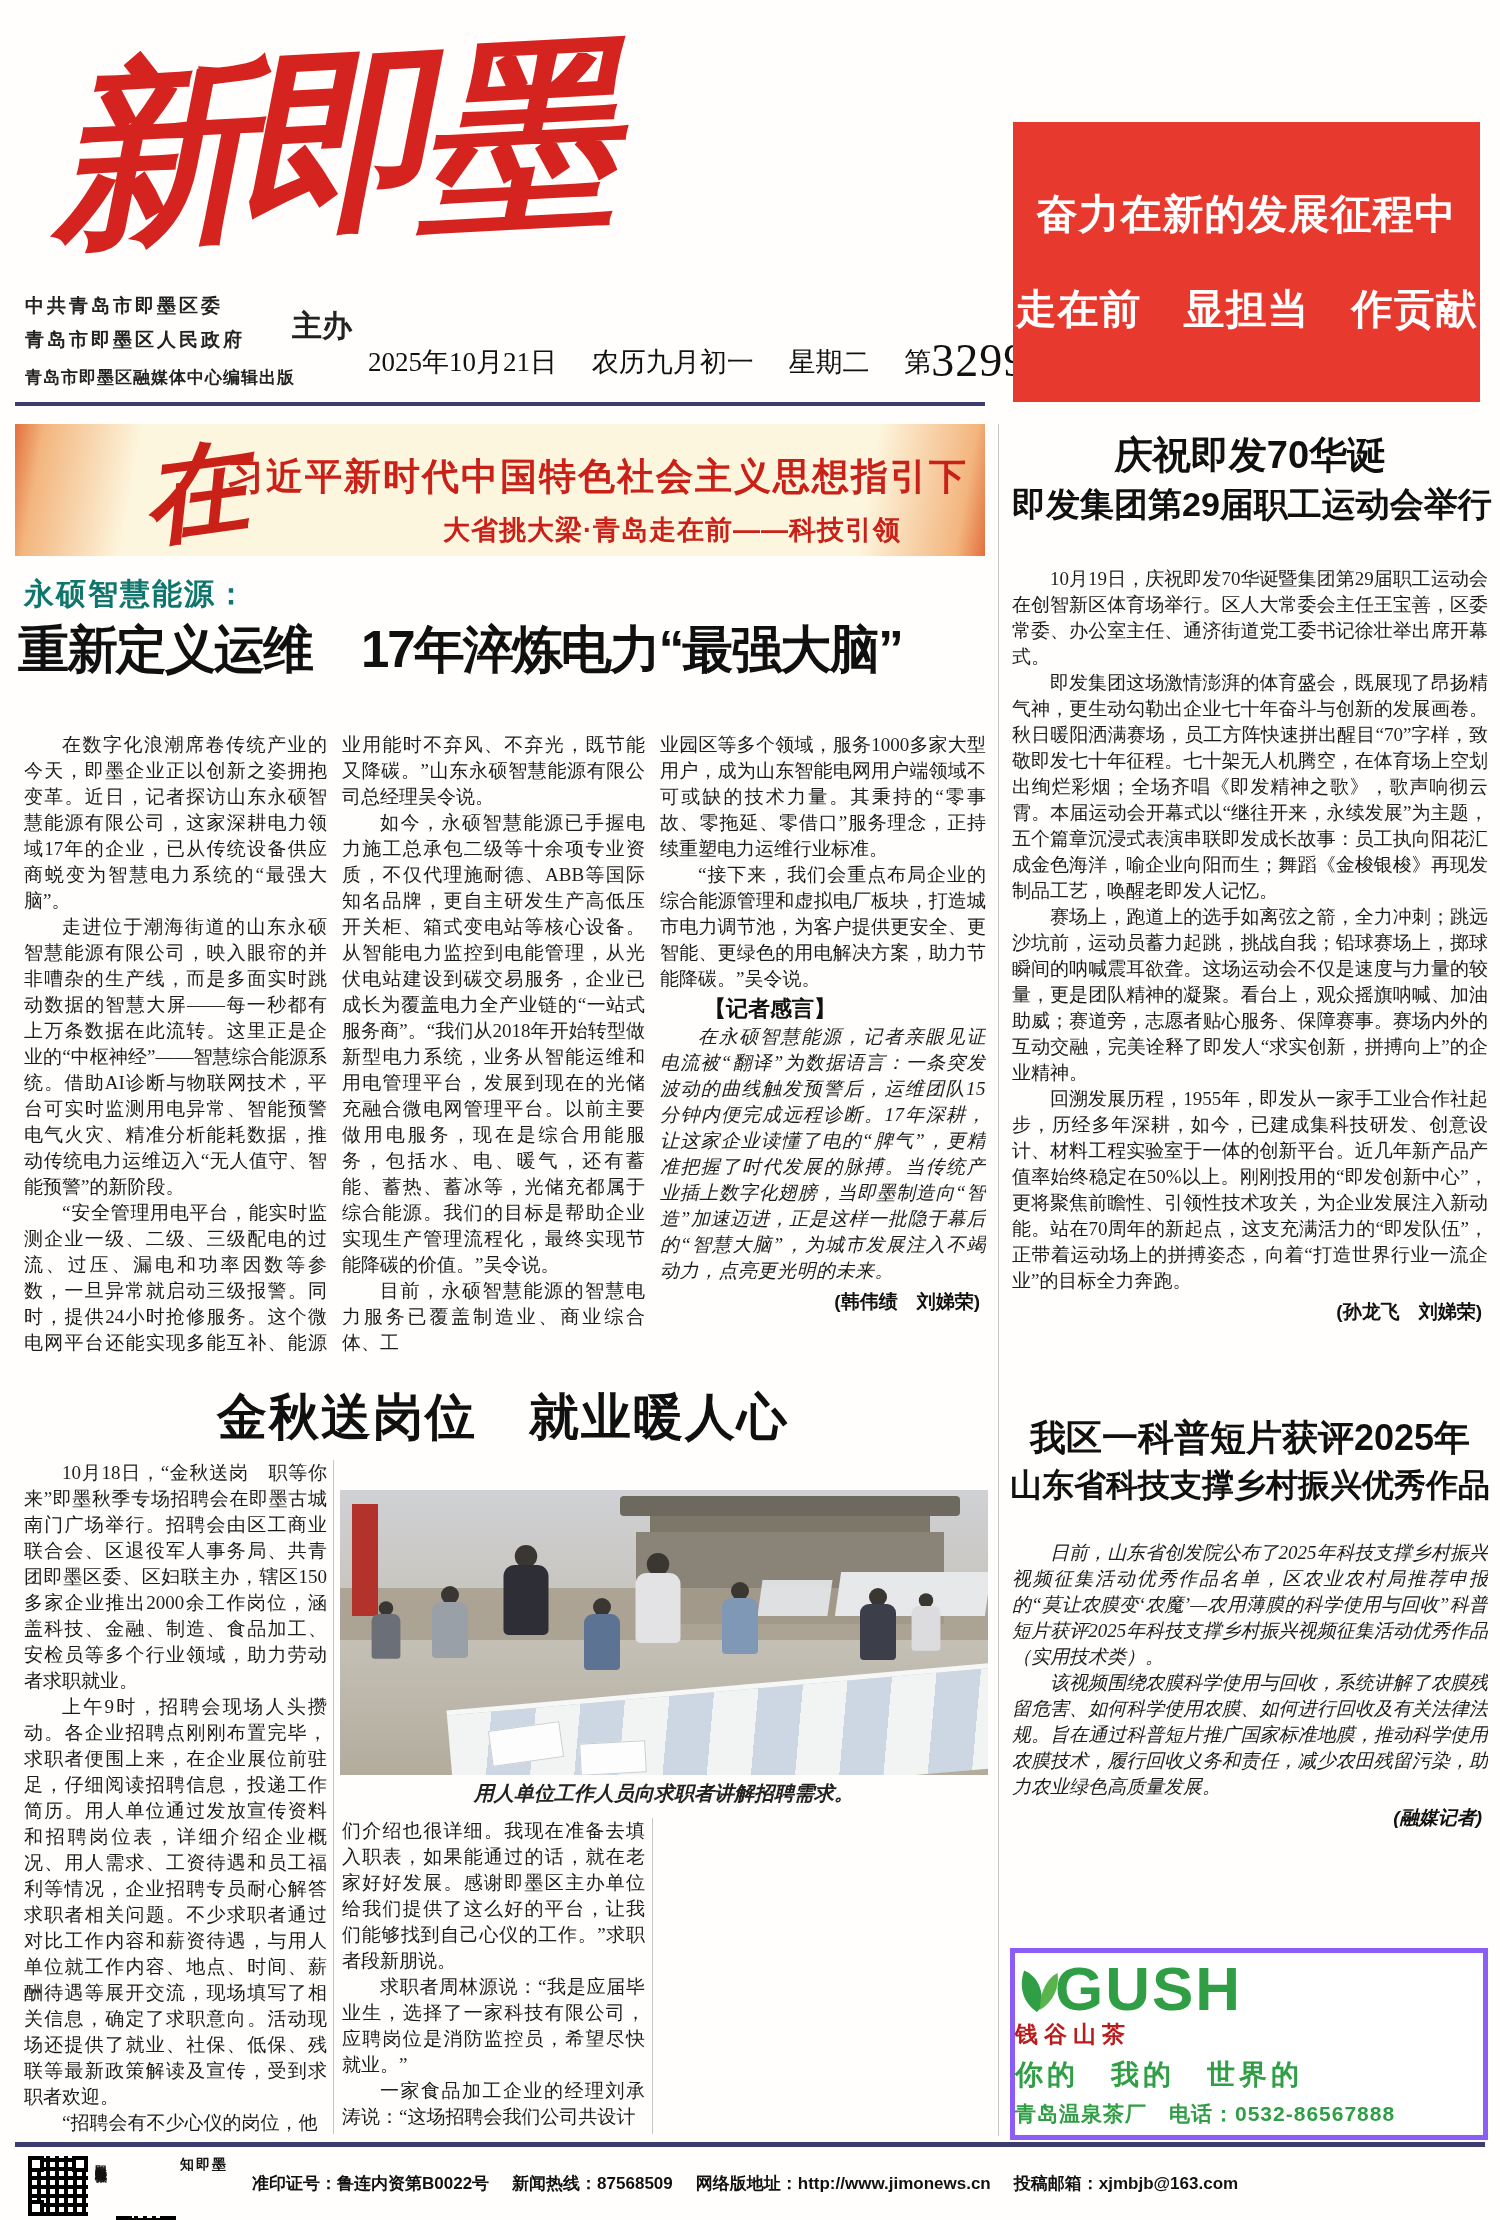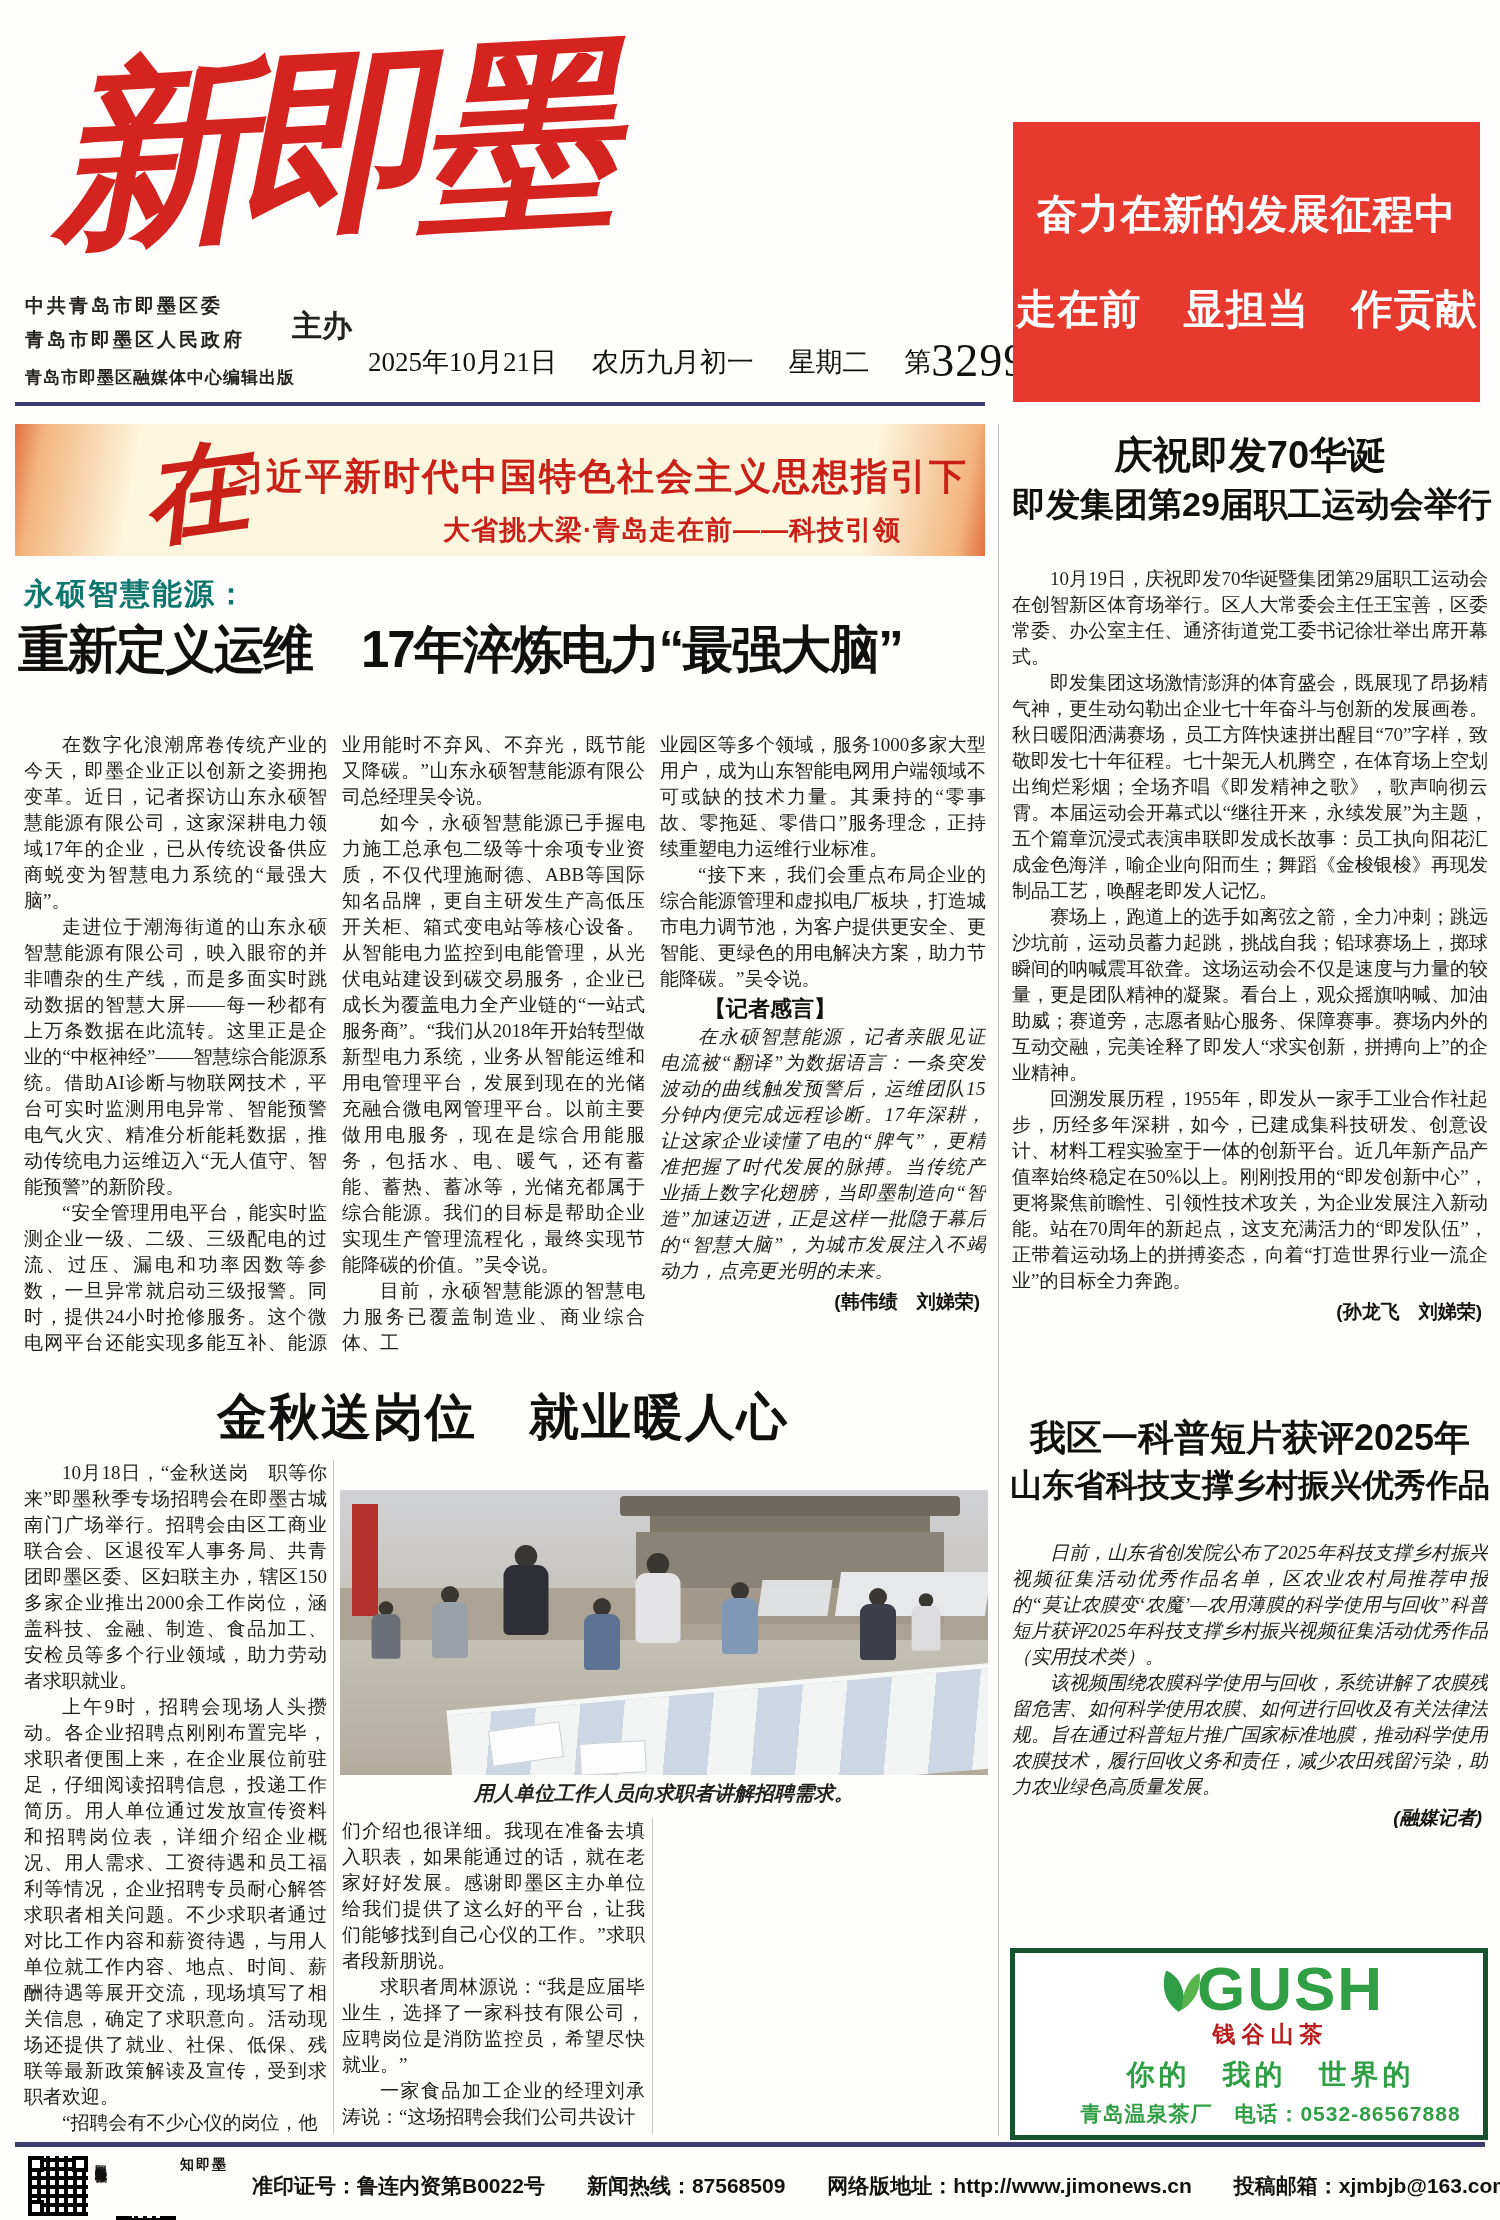--- a/index.html
+++ b/index.html
@@ -92,8 +92,8 @@
   .ph-paper { position:absolute; background:#fdfdfd; border:1px solid #c9cdd2; }
 
   
-  .ad-box { left:1010px; top:1948px; width:478px; height:192px; border:5px solid #14532d; background:#fff;
-      box-sizing:border-box; display:flex; flex-direction:column; align-items:center;padding-left:43px; }
+  .ad-box { left:1010px; top:1948px; width:478px; height:192px; border:5px solid #8b5cf6; background:#fff;
+      box-sizing:border-box; display:flex; flex-direction:column; align-items:flex-start; }
   .ad-logo { display:flex; align-items:flex-end; margin-top:6px; }
   .ad-brand { font-size:62px; font-weight:900; color:#2f9e44; letter-spacing:2px; line-height:60px; }
   .ad-cn { font-size:23px; font-weight:bold; color:#b91c1c; letter-spacing:6px; margin-top:0px; }

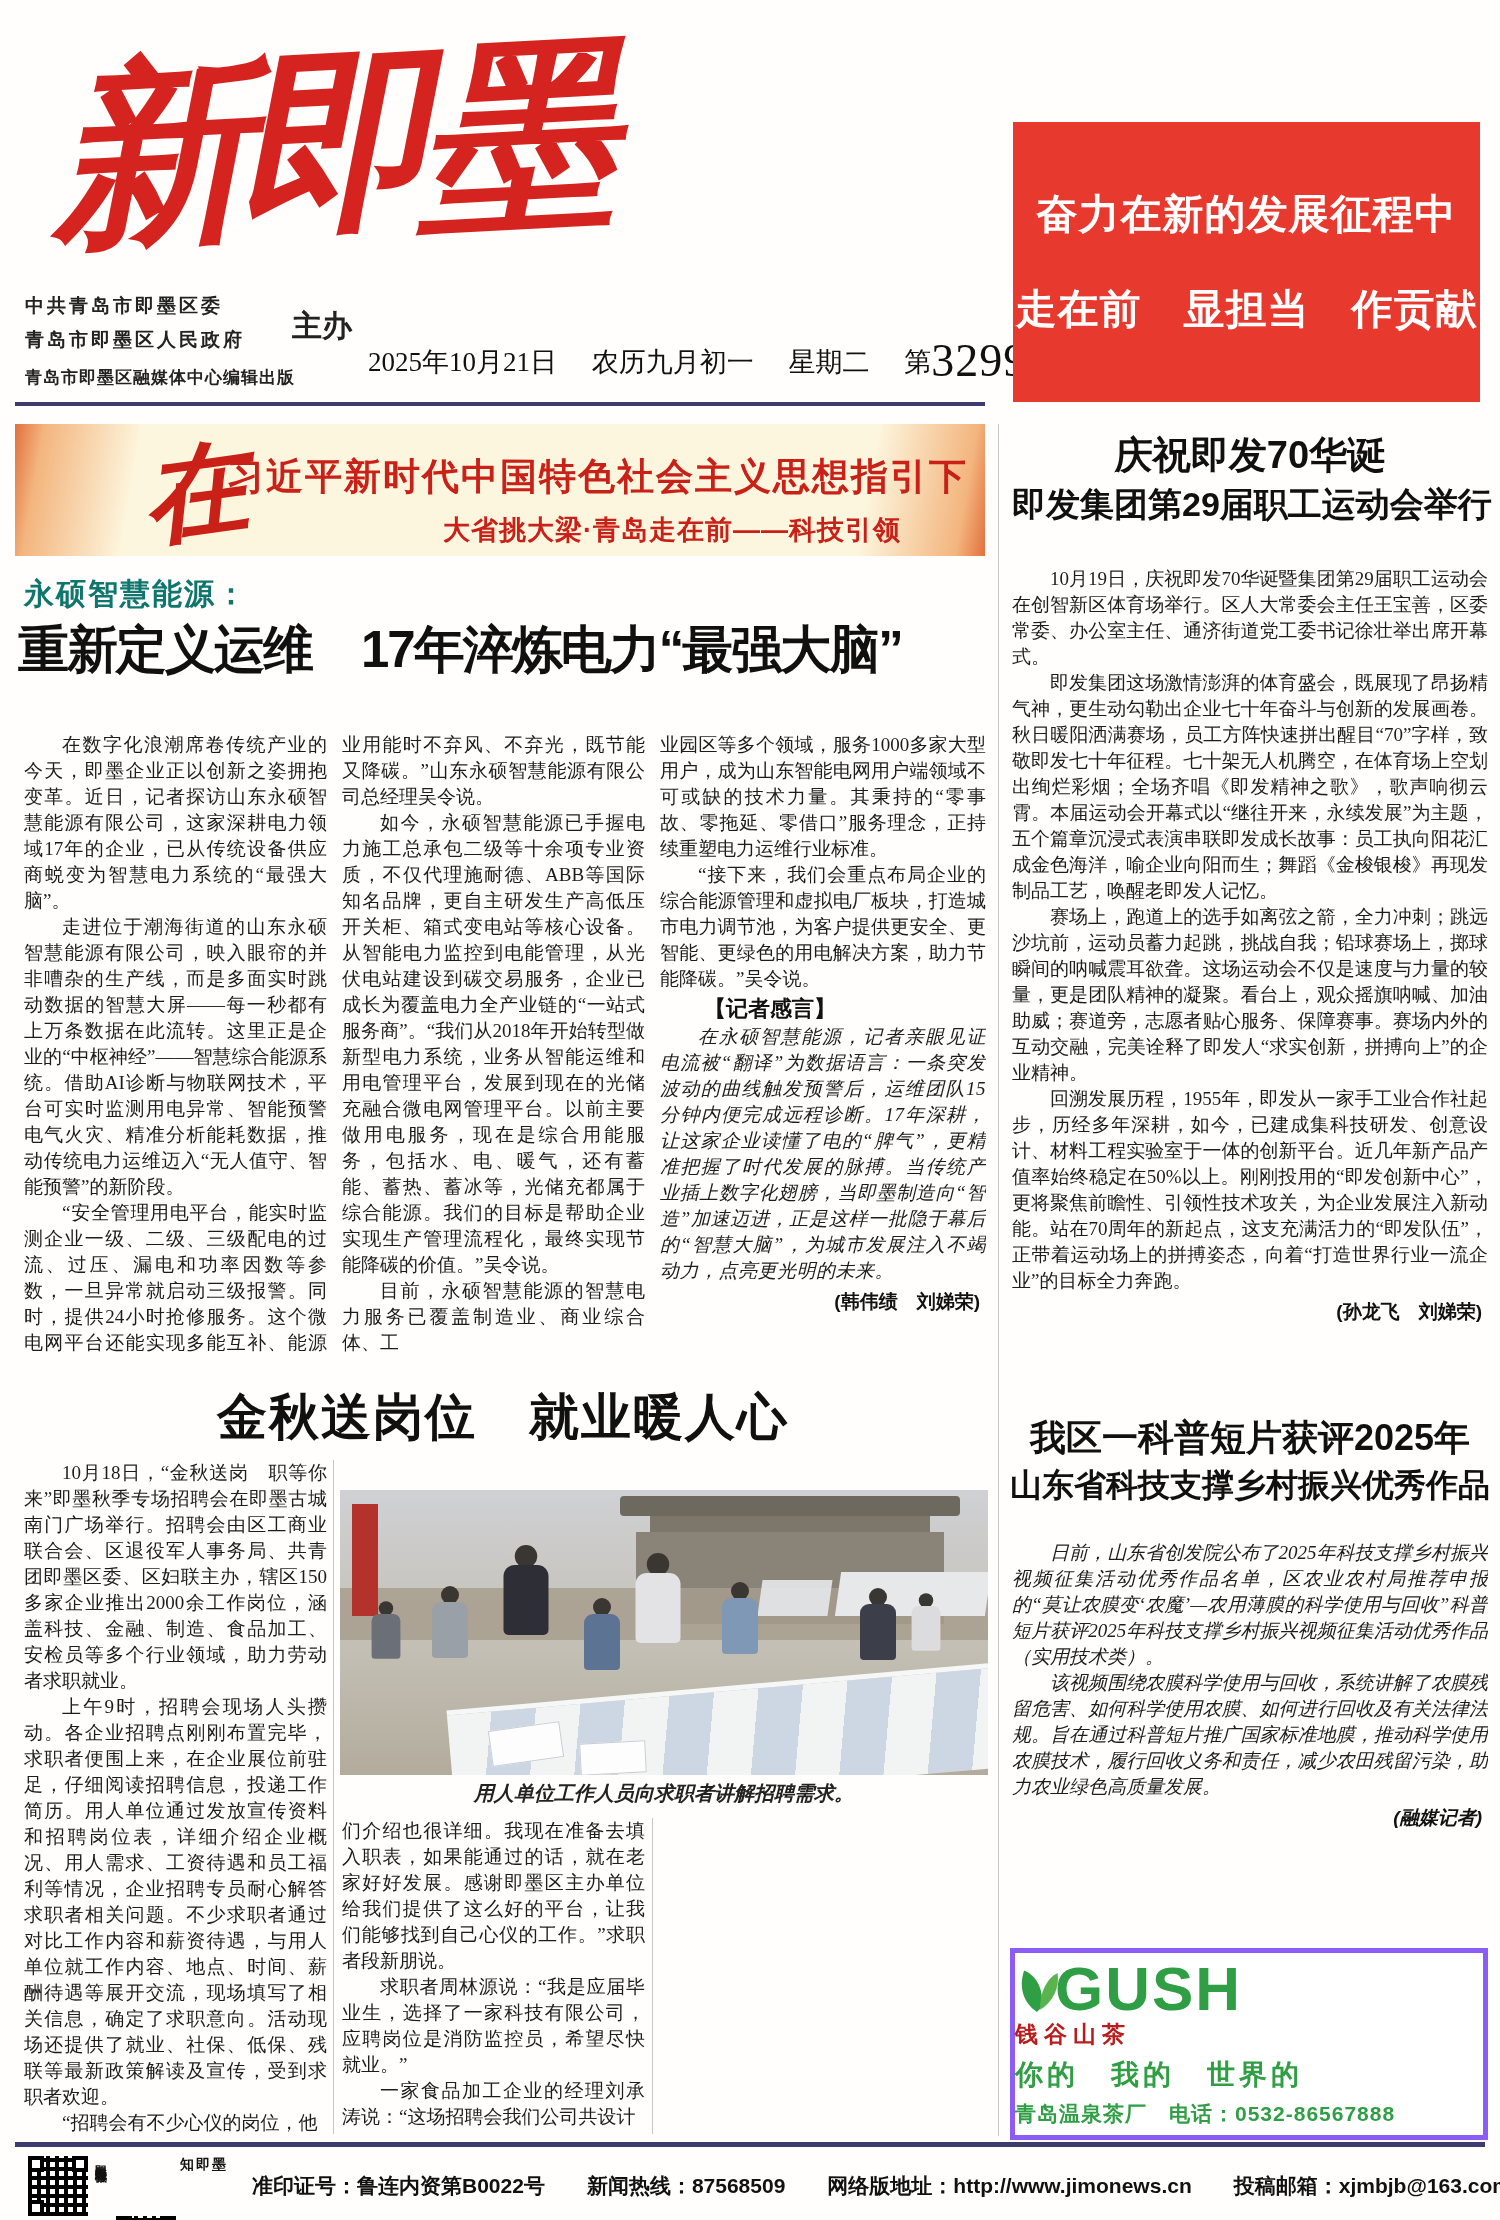--- a/index.html
+++ b/index.html
@@ -112,8 +112,8 @@
   .qr-label-v { left:92px; top:2156px; writing-mode:vertical-rl; font-size:12px; font-weight:bold;
       height:62px; letter-spacing:1px; color:#111; }
   .qr-label-h { left:180px; top:2156px; font-size:14px; font-weight:bold; color:#111; letter-spacing:2px; }
-  .footer-info { left:252px; top:2172px; width:1180px; display:flex; gap:42px; white-space:nowrap;
-      font-size:21px; font-weight:bold; color:#111; }
+  .footer-info { left:252px; top:2172px; width:1180px; display:flex; gap:23px; white-space:nowrap;
+      font-size:17px; font-weight:bold; color:#111; }
 </style>
 </head>
 <body>

